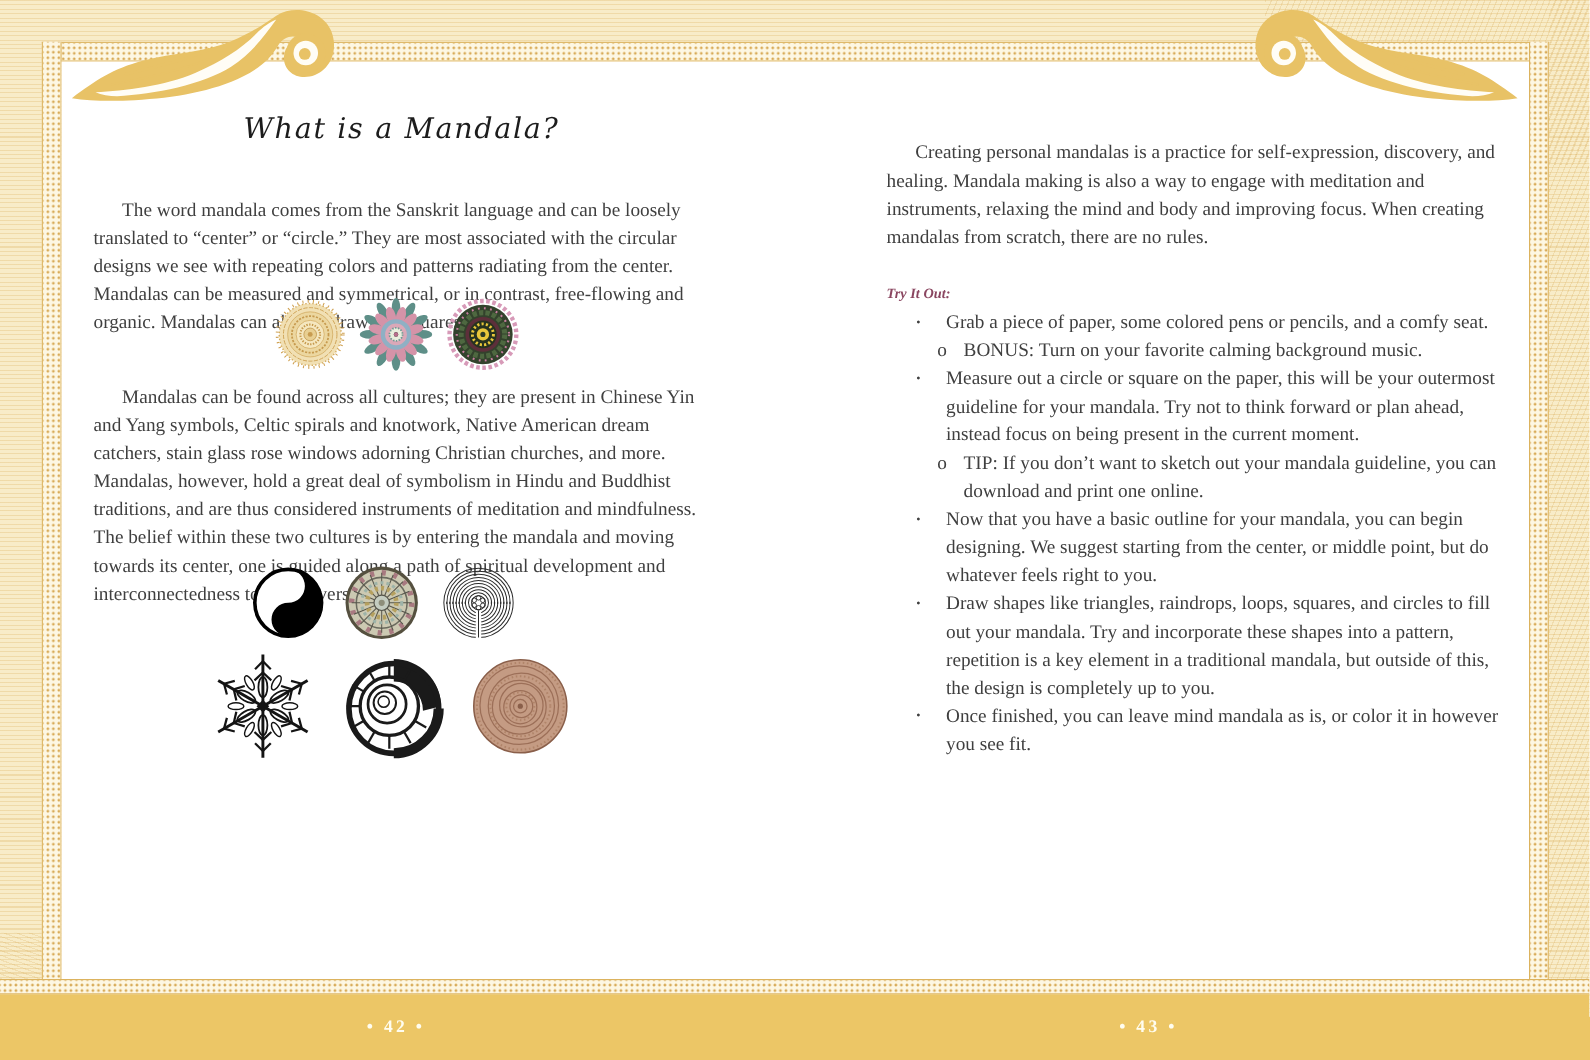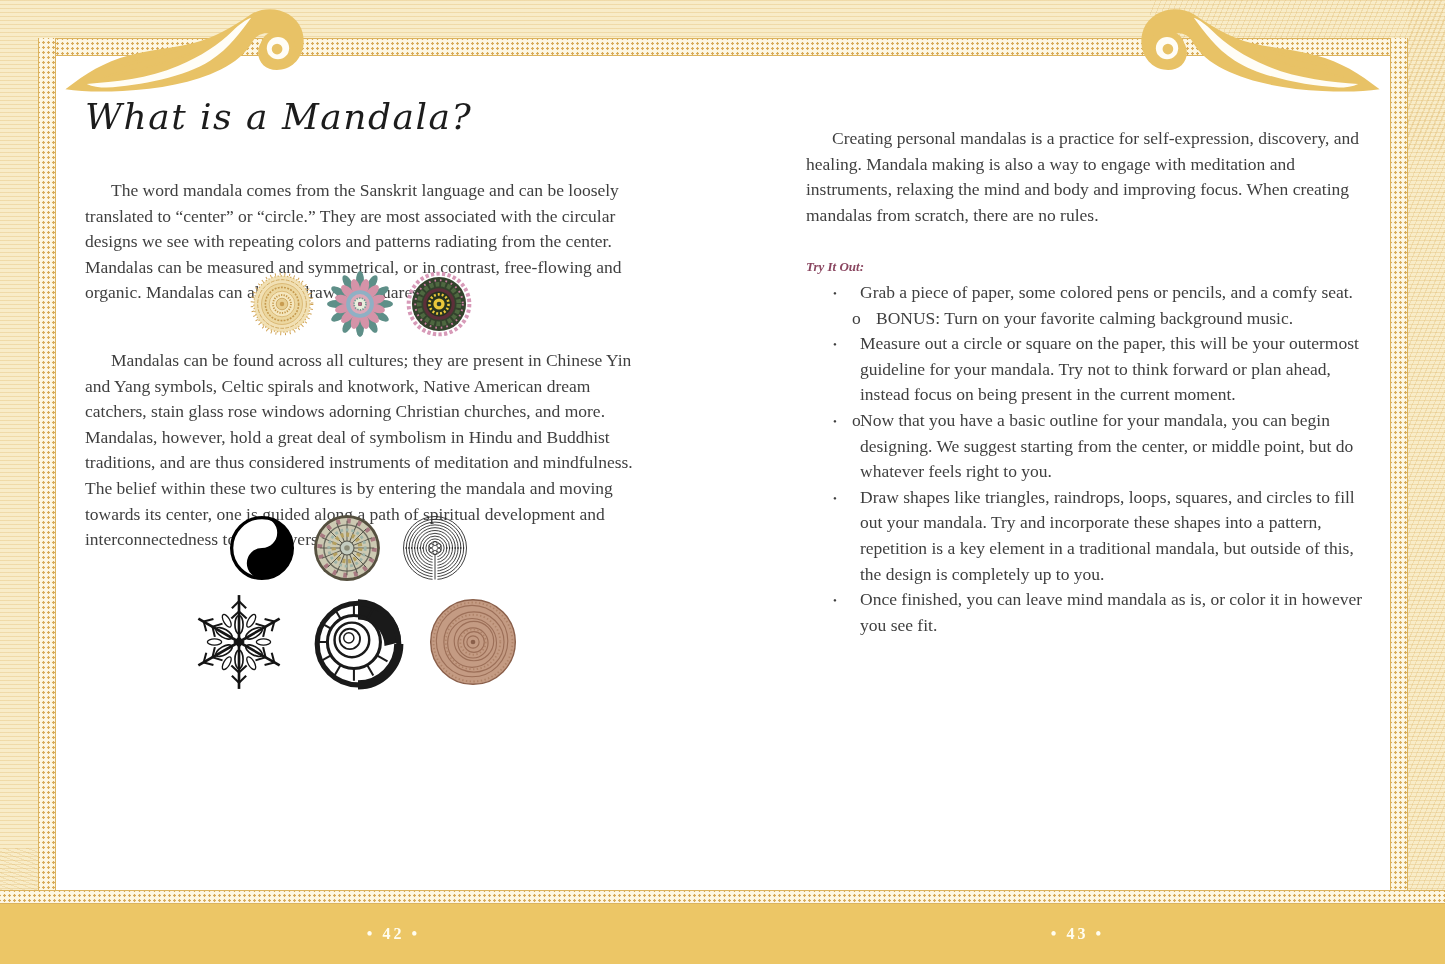--- a/index.html
+++ b/index.html
@@ -51,8 +51,8 @@
   #col-right { left:806px; width:557px; }
 
   .page-title {
-    text-align:left; font-style:italic; font-weight:400;
-    font-size:36px; line-height:50px; color:#1c1c1c;
+    text-align:center; font-style:italic; font-weight:400;
+    font-size:26px; line-height:50px; color:#1c1c1c;
     letter-spacing:1.5px; height:52px;
     font-family:"DejaVu Serif","Liberation Serif",serif;
   }

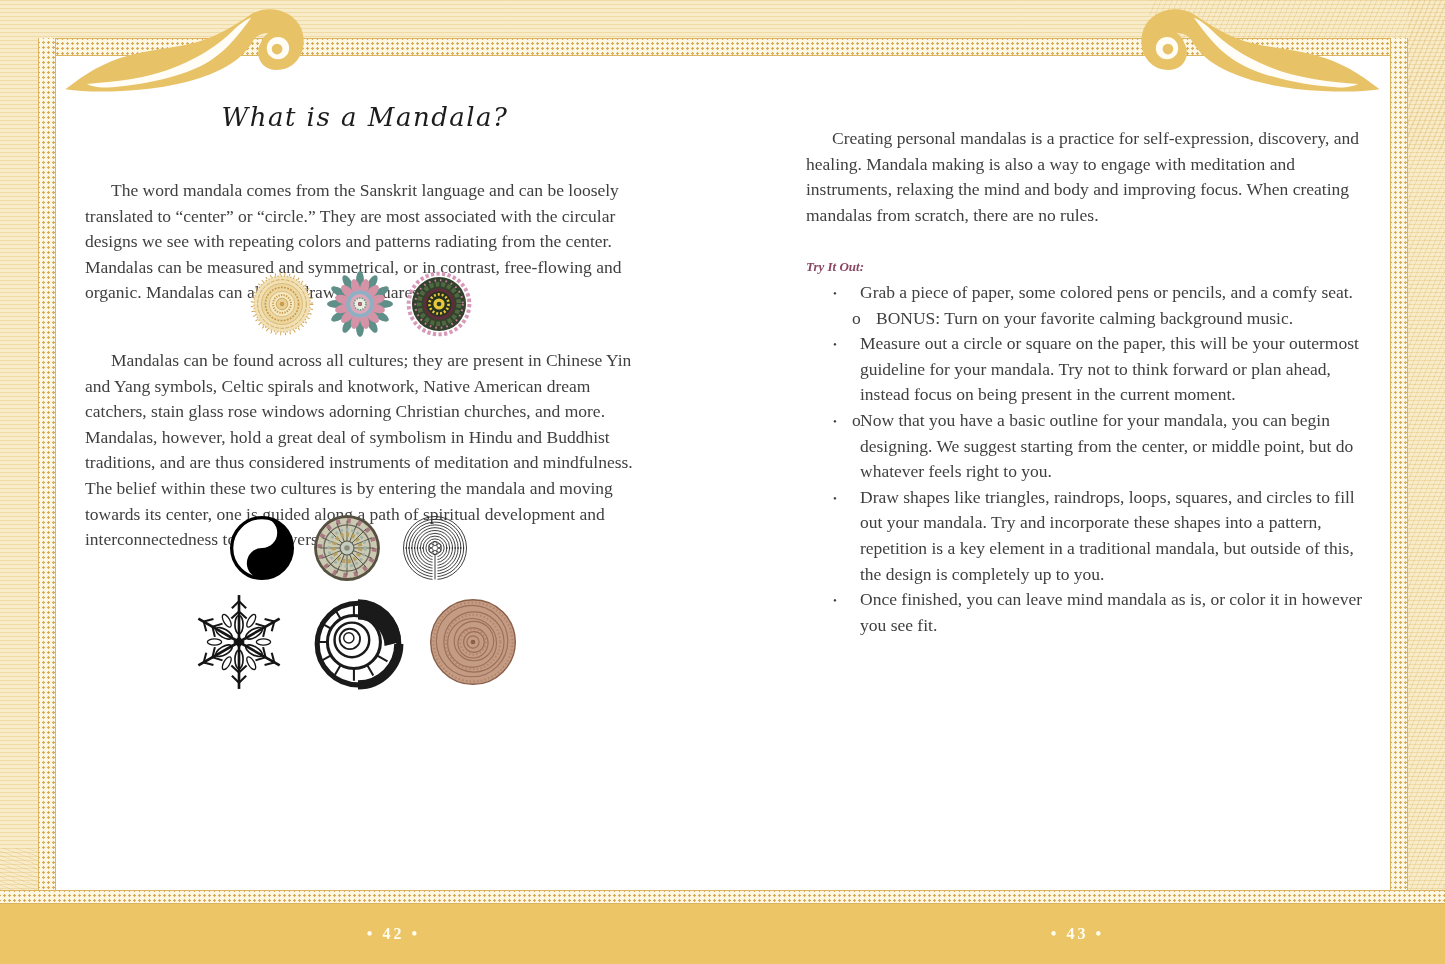--- a/index.html
+++ b/index.html
@@ -330,6 +330,7 @@
   </div>
   <div class="subbullet">
     <span class="smark">o</span>
+    <div>TIP: If you don’t want to sketch out your mandala guideline, you can download and print one online.</div>
   </div>
 
   <div class="bullet">

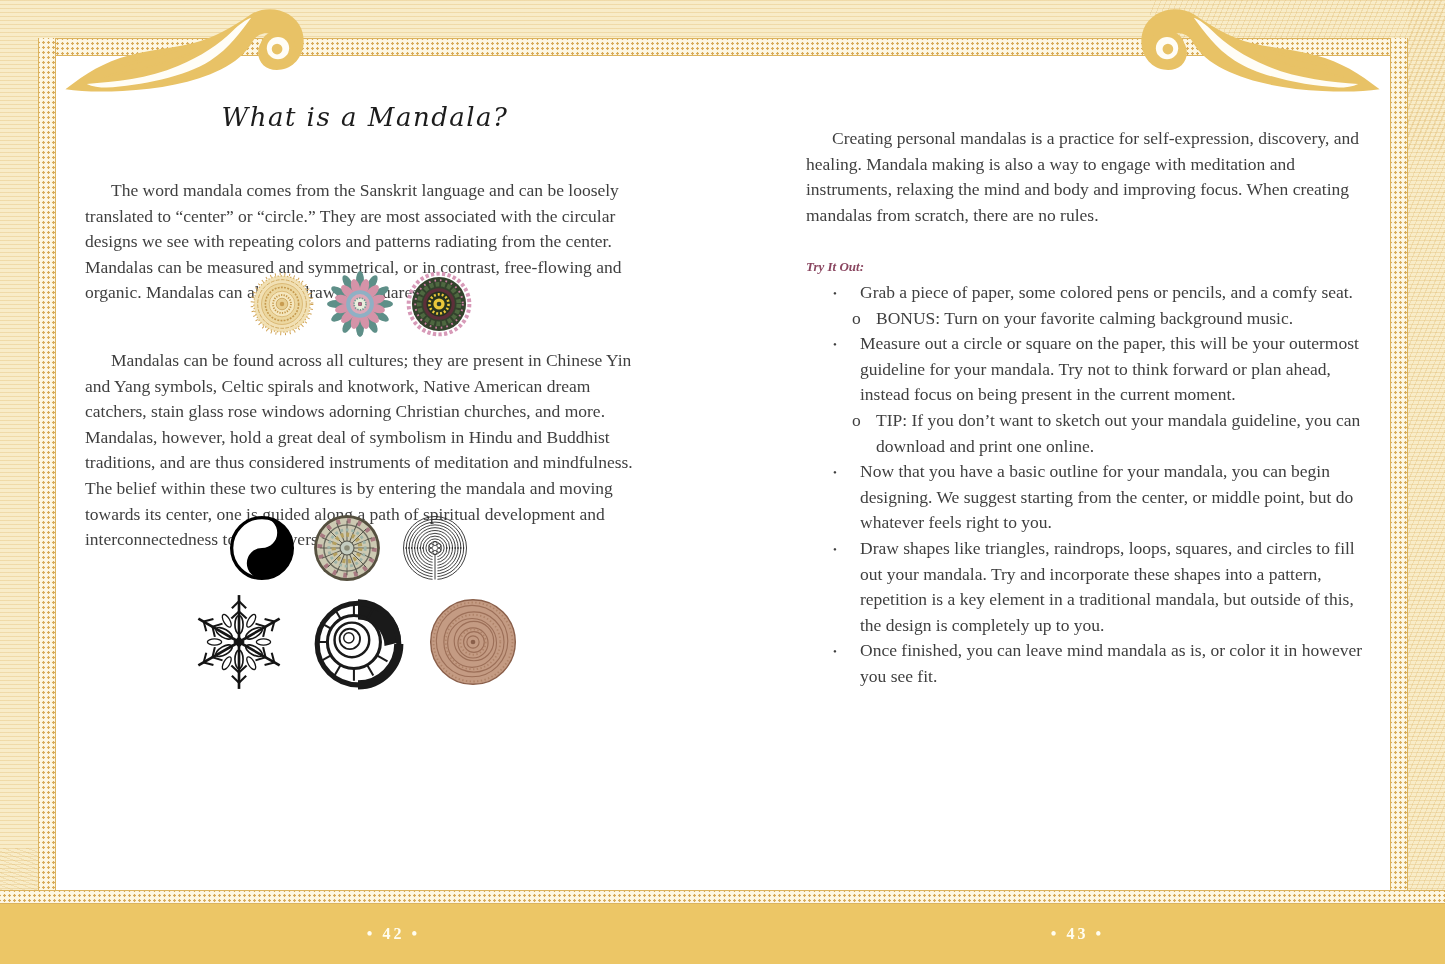--- a/index.html
+++ b/index.html
@@ -76,7 +76,7 @@
   .subbullet > .smark { position:absolute; left:46px; top:0; color:#3f3f3f; }
 
   
-  .pagenum { position:absolute; top:925px; width:120px; text-align:right;
+  .pagenum { position:absolute; top:925px; width:120px; text-align:center;
     color:#fffdf0; font-size:16px; font-weight:bold; letter-spacing:3px; }
   #pagenum-left  { left:300px; }
   #pagenum-right { left:984px; }

